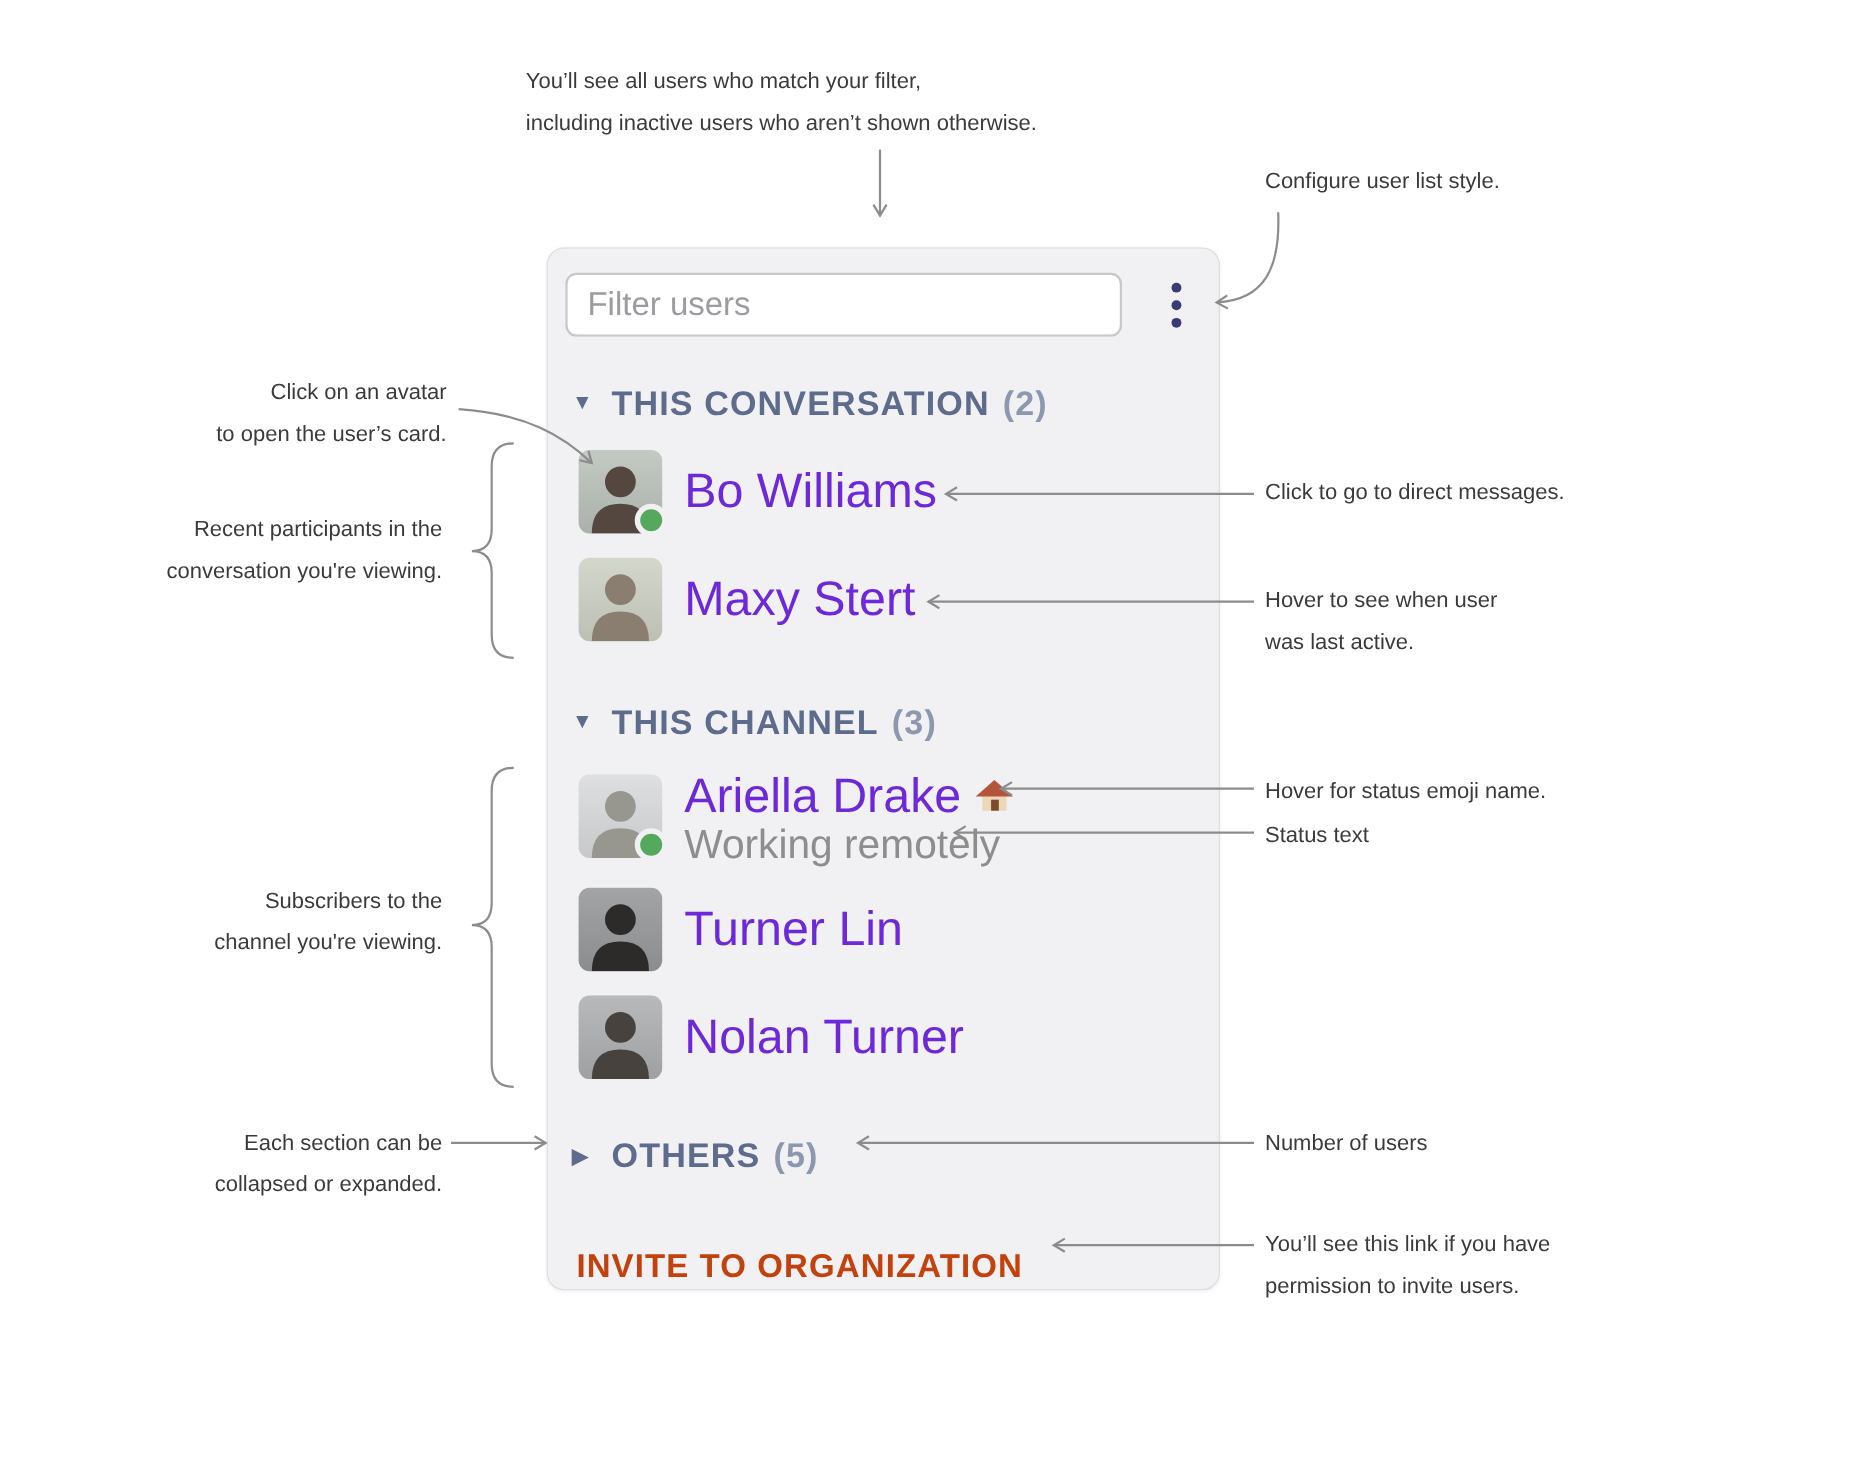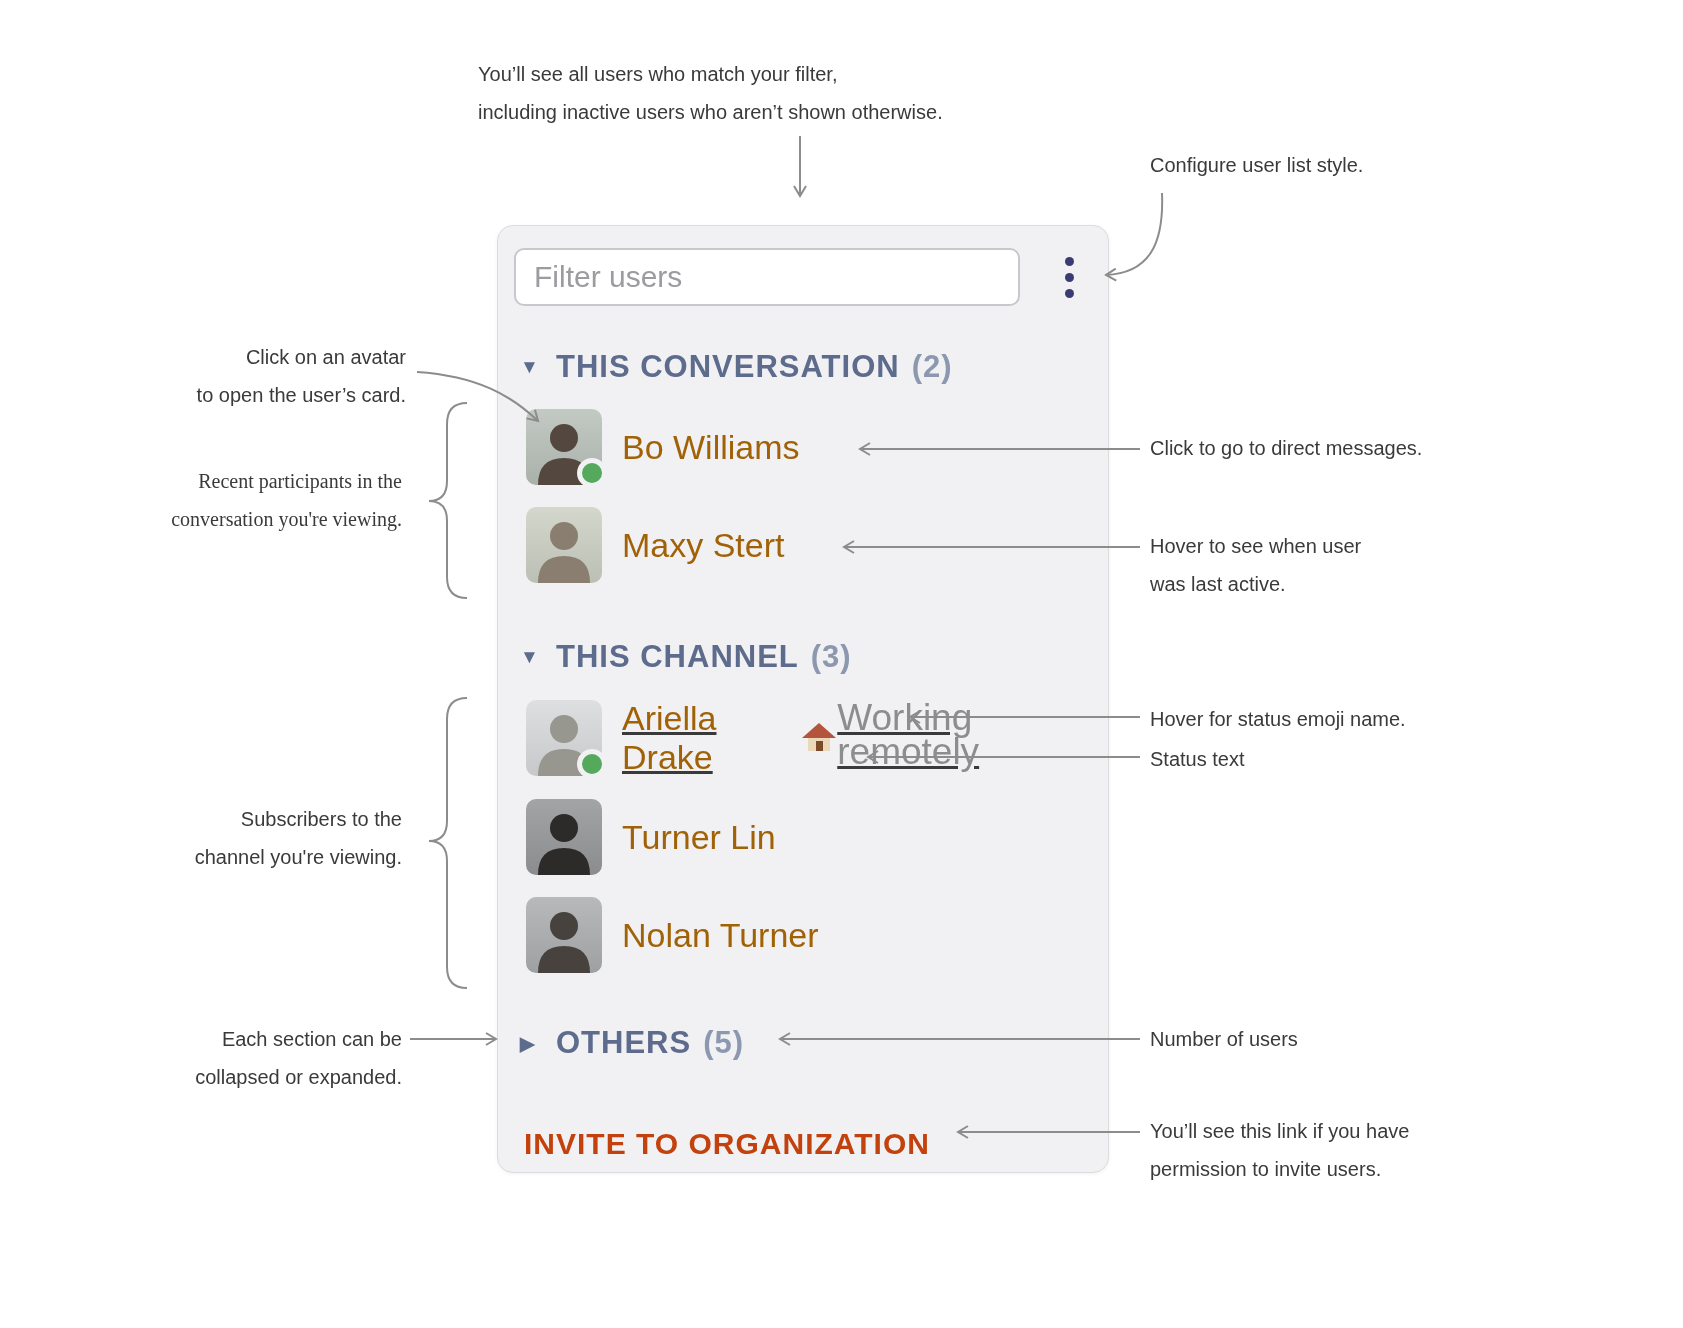--- a/index.html
+++ b/index.html
@@ -71,7 +71,7 @@
     position:absolute; right:-5px; bottom:-3px; width:20px; height:20px;
     background:#55a95c; border:5px solid #f1f1f3; border-radius:50%;
   }
-  .user-name { font-size:34px; color:#a16207; }
+  .user-name { font-size:44px; color:#6d28d9; }
   .name-col { display:flex; flex-direction:row; justify-content:center;text-decoration:underline; }
   .name-line { display:flex; align-items:center; gap:12px; }
   .status-text { font-size:37px; line-height:34px; color:#8d8d8d; margin-top:2px; }

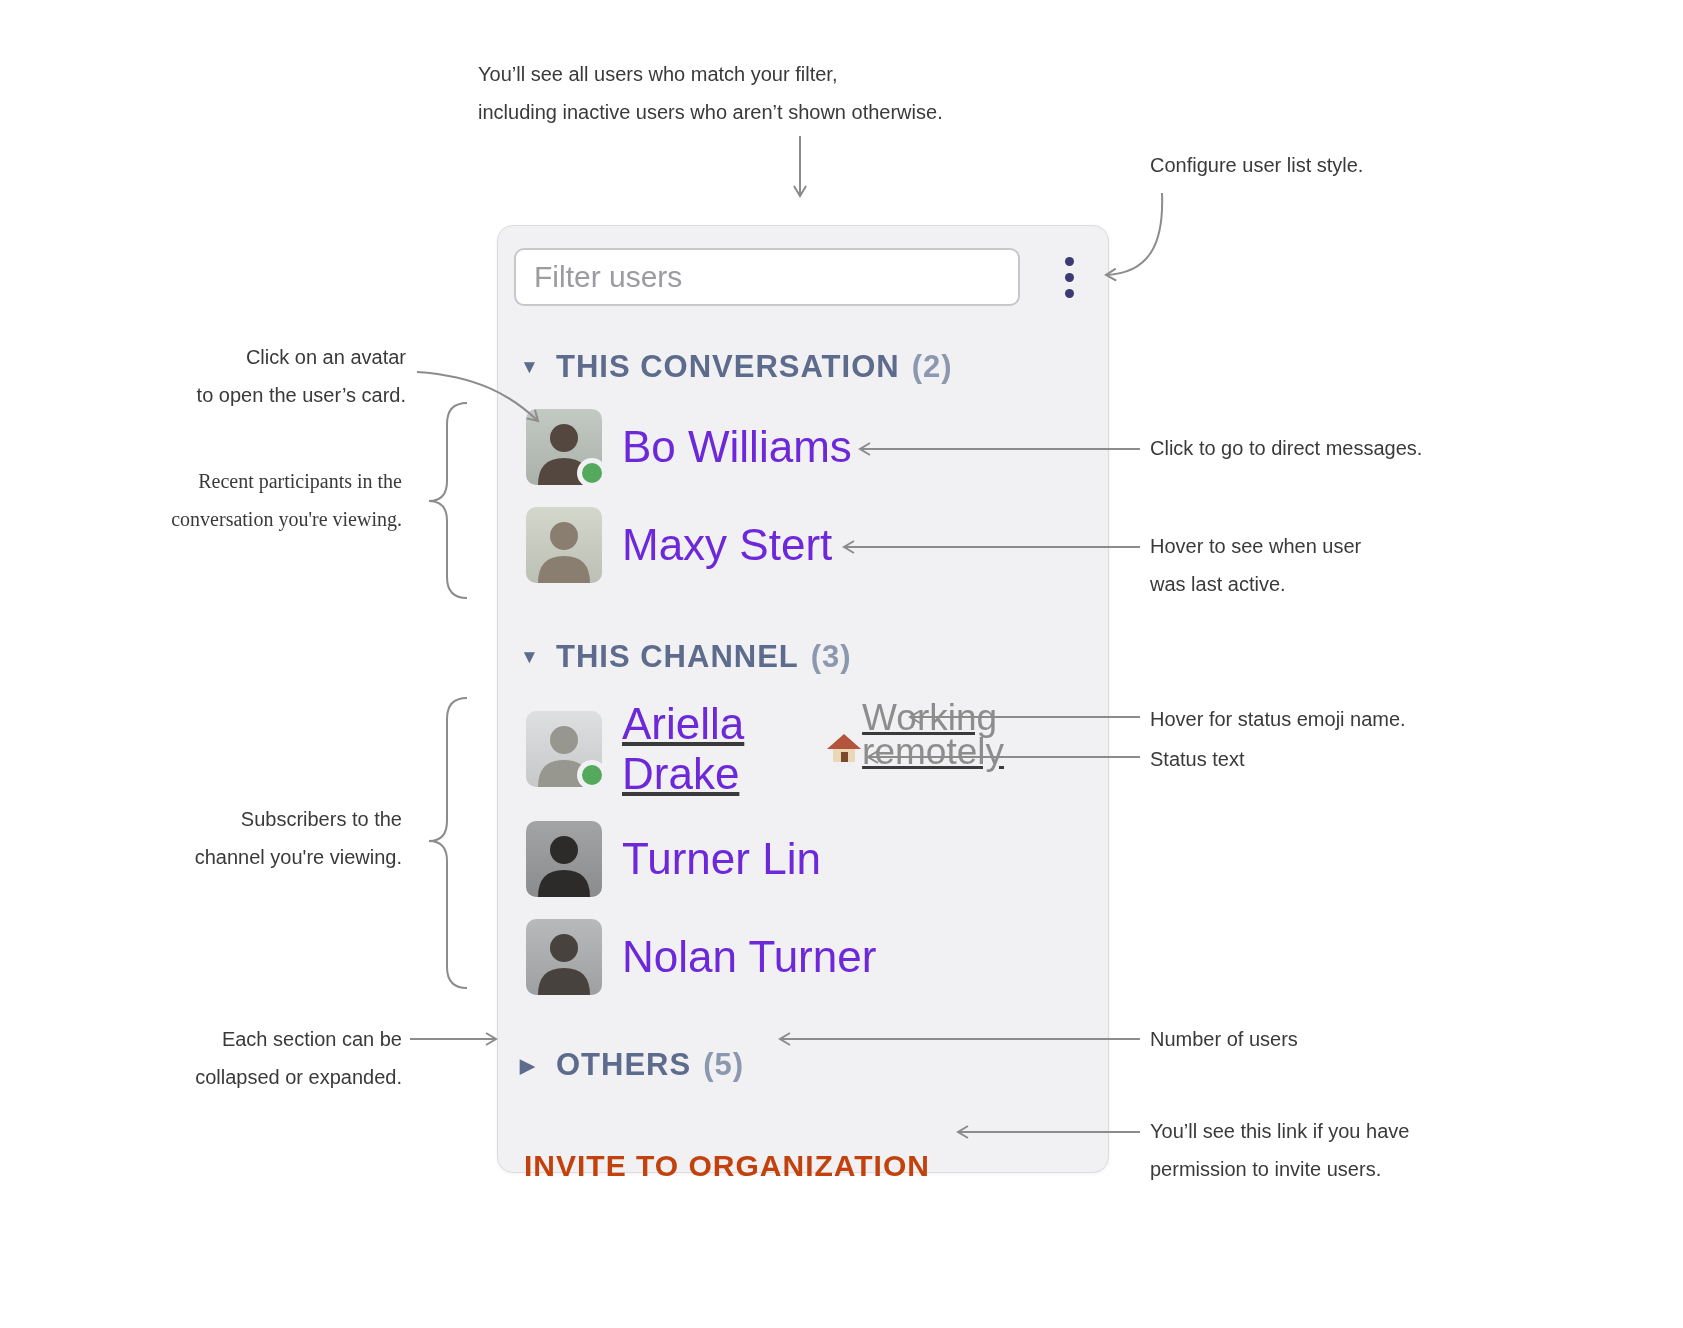--- a/index.html
+++ b/index.html
@@ -17,7 +17,7 @@
   #ann-filter   { left:478px;  top:55px;  width:700px; }
   #ann-config   { left:1150px; top:146px; width:420px; }
   #ann-avatar   { left:106px;  top:338px; width:300px; }
-  #ann-partic   { left:30px;   top:462px; width:372px;font-family:Liberation Serif, serif; }
+  #ann-partic   { left:30px;   top:462px; width:372px; }
   #ann-dm       { left:1150px; top:429px; width:480px; }
   #ann-lastact  { left:1150px; top:527px; width:420px; }
   #ann-emoji    { left:1150px; top:700px; width:460px; }

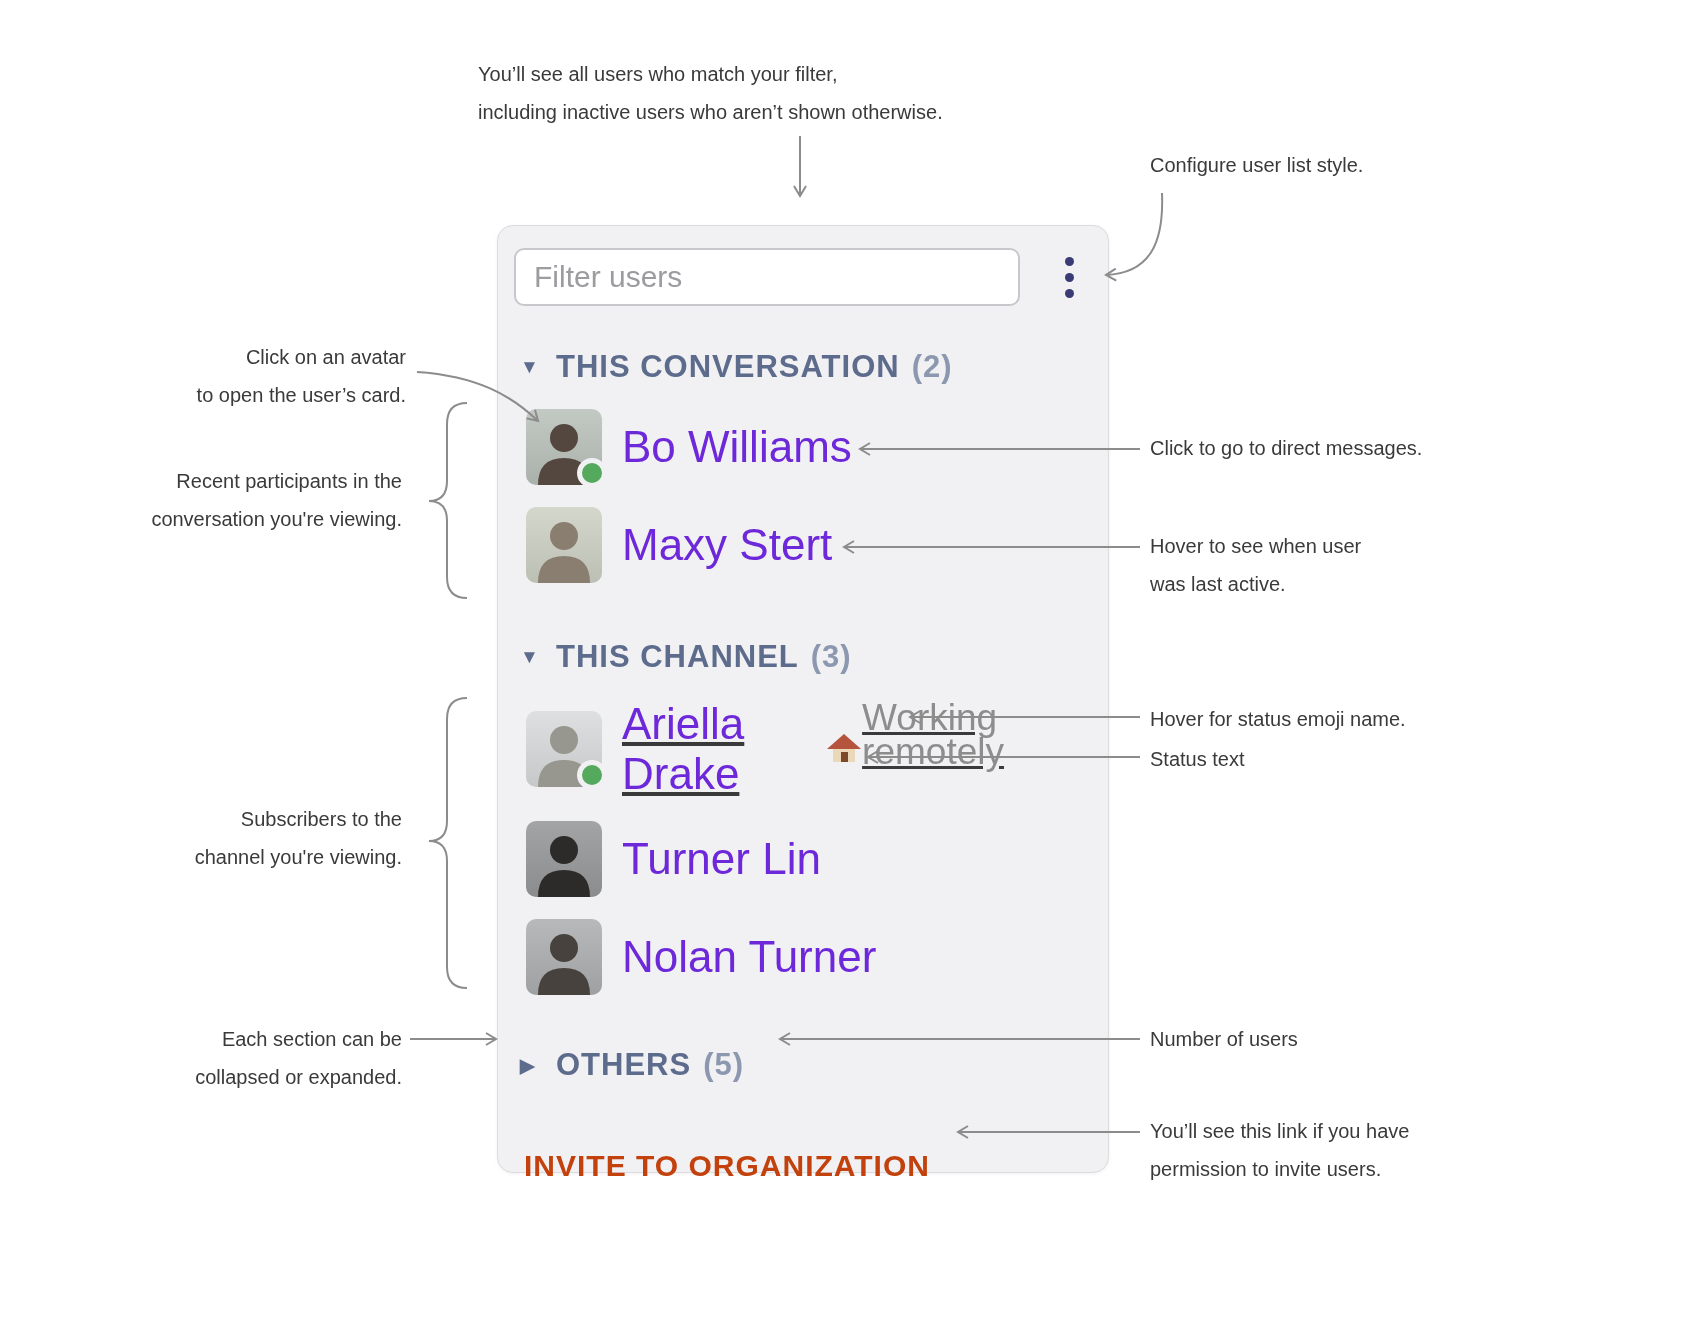--- a/index.html
+++ b/index.html
@@ -72,7 +72,7 @@
     background:#55a95c; border:5px solid #f1f1f3; border-radius:50%;
   }
   .user-name { font-size:44px; color:#6d28d9; }
-  .name-col { display:flex; flex-direction:row; justify-content:center;text-decoration:underline; }
+  .name-col { display:flex; flex-direction:column; justify-content:center; }
   .name-line { display:flex; align-items:center; gap:12px; }
   .status-text { font-size:37px; line-height:34px; color:#8d8d8d; margin-top:2px; }
   .house-icon { display:inline-flex; }

